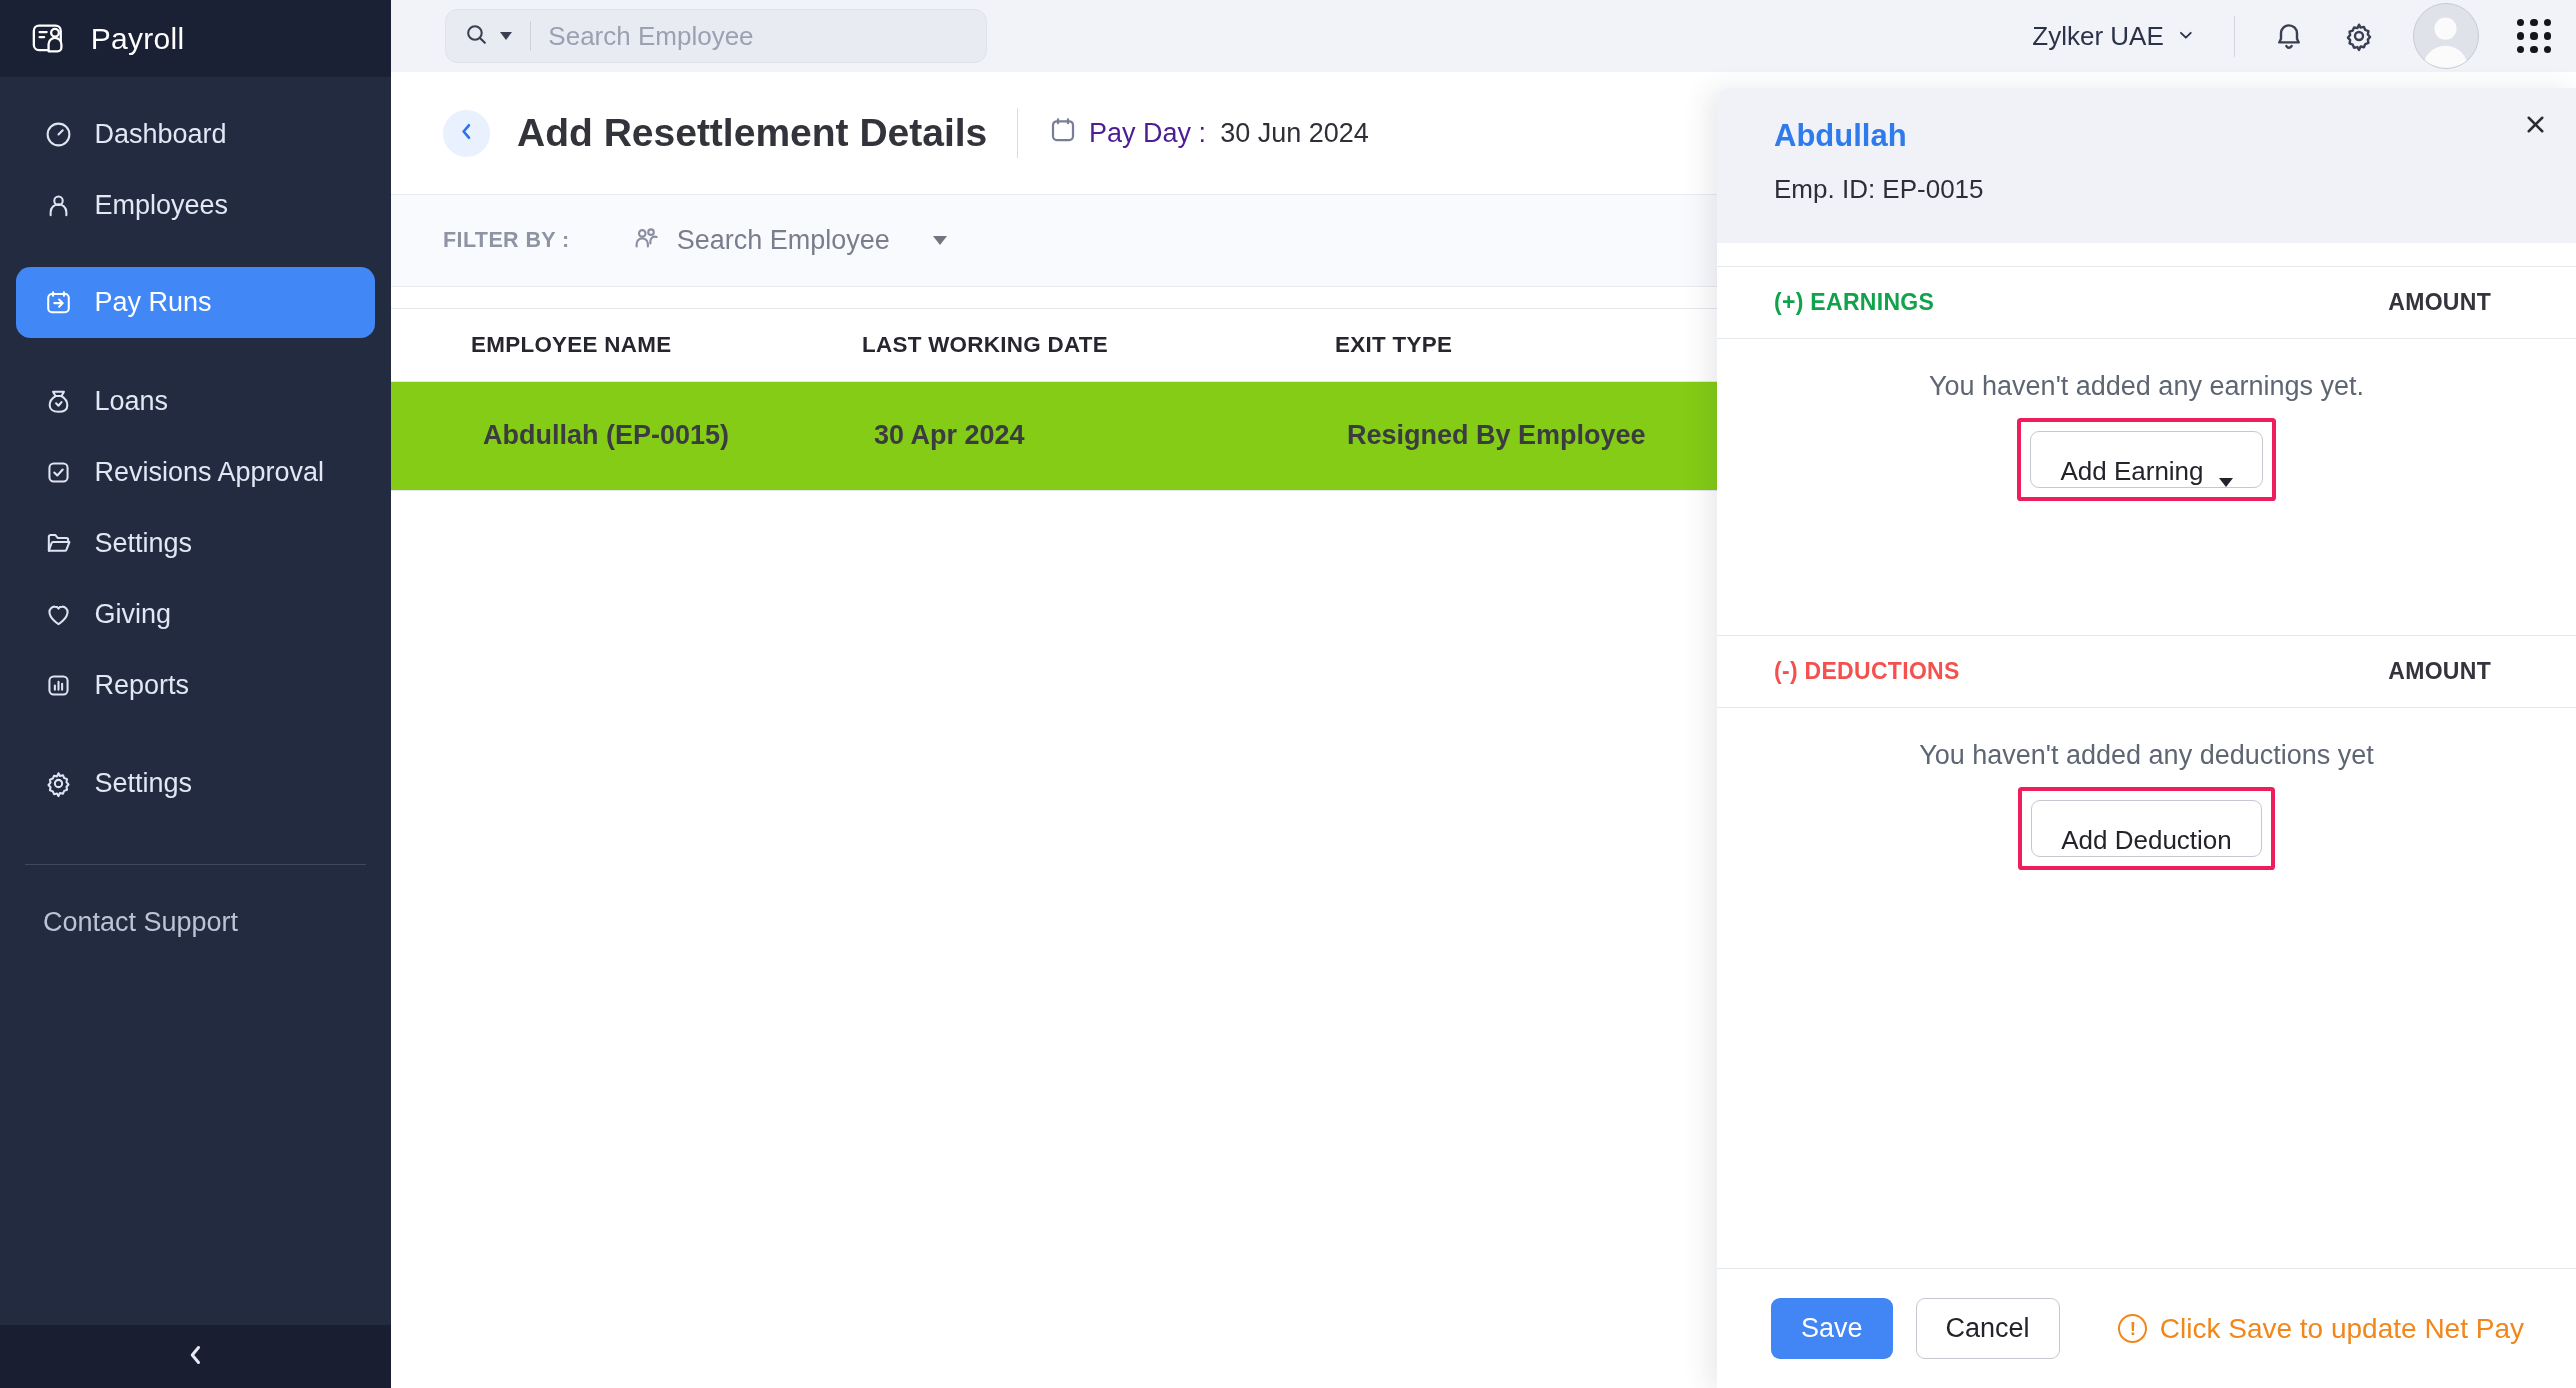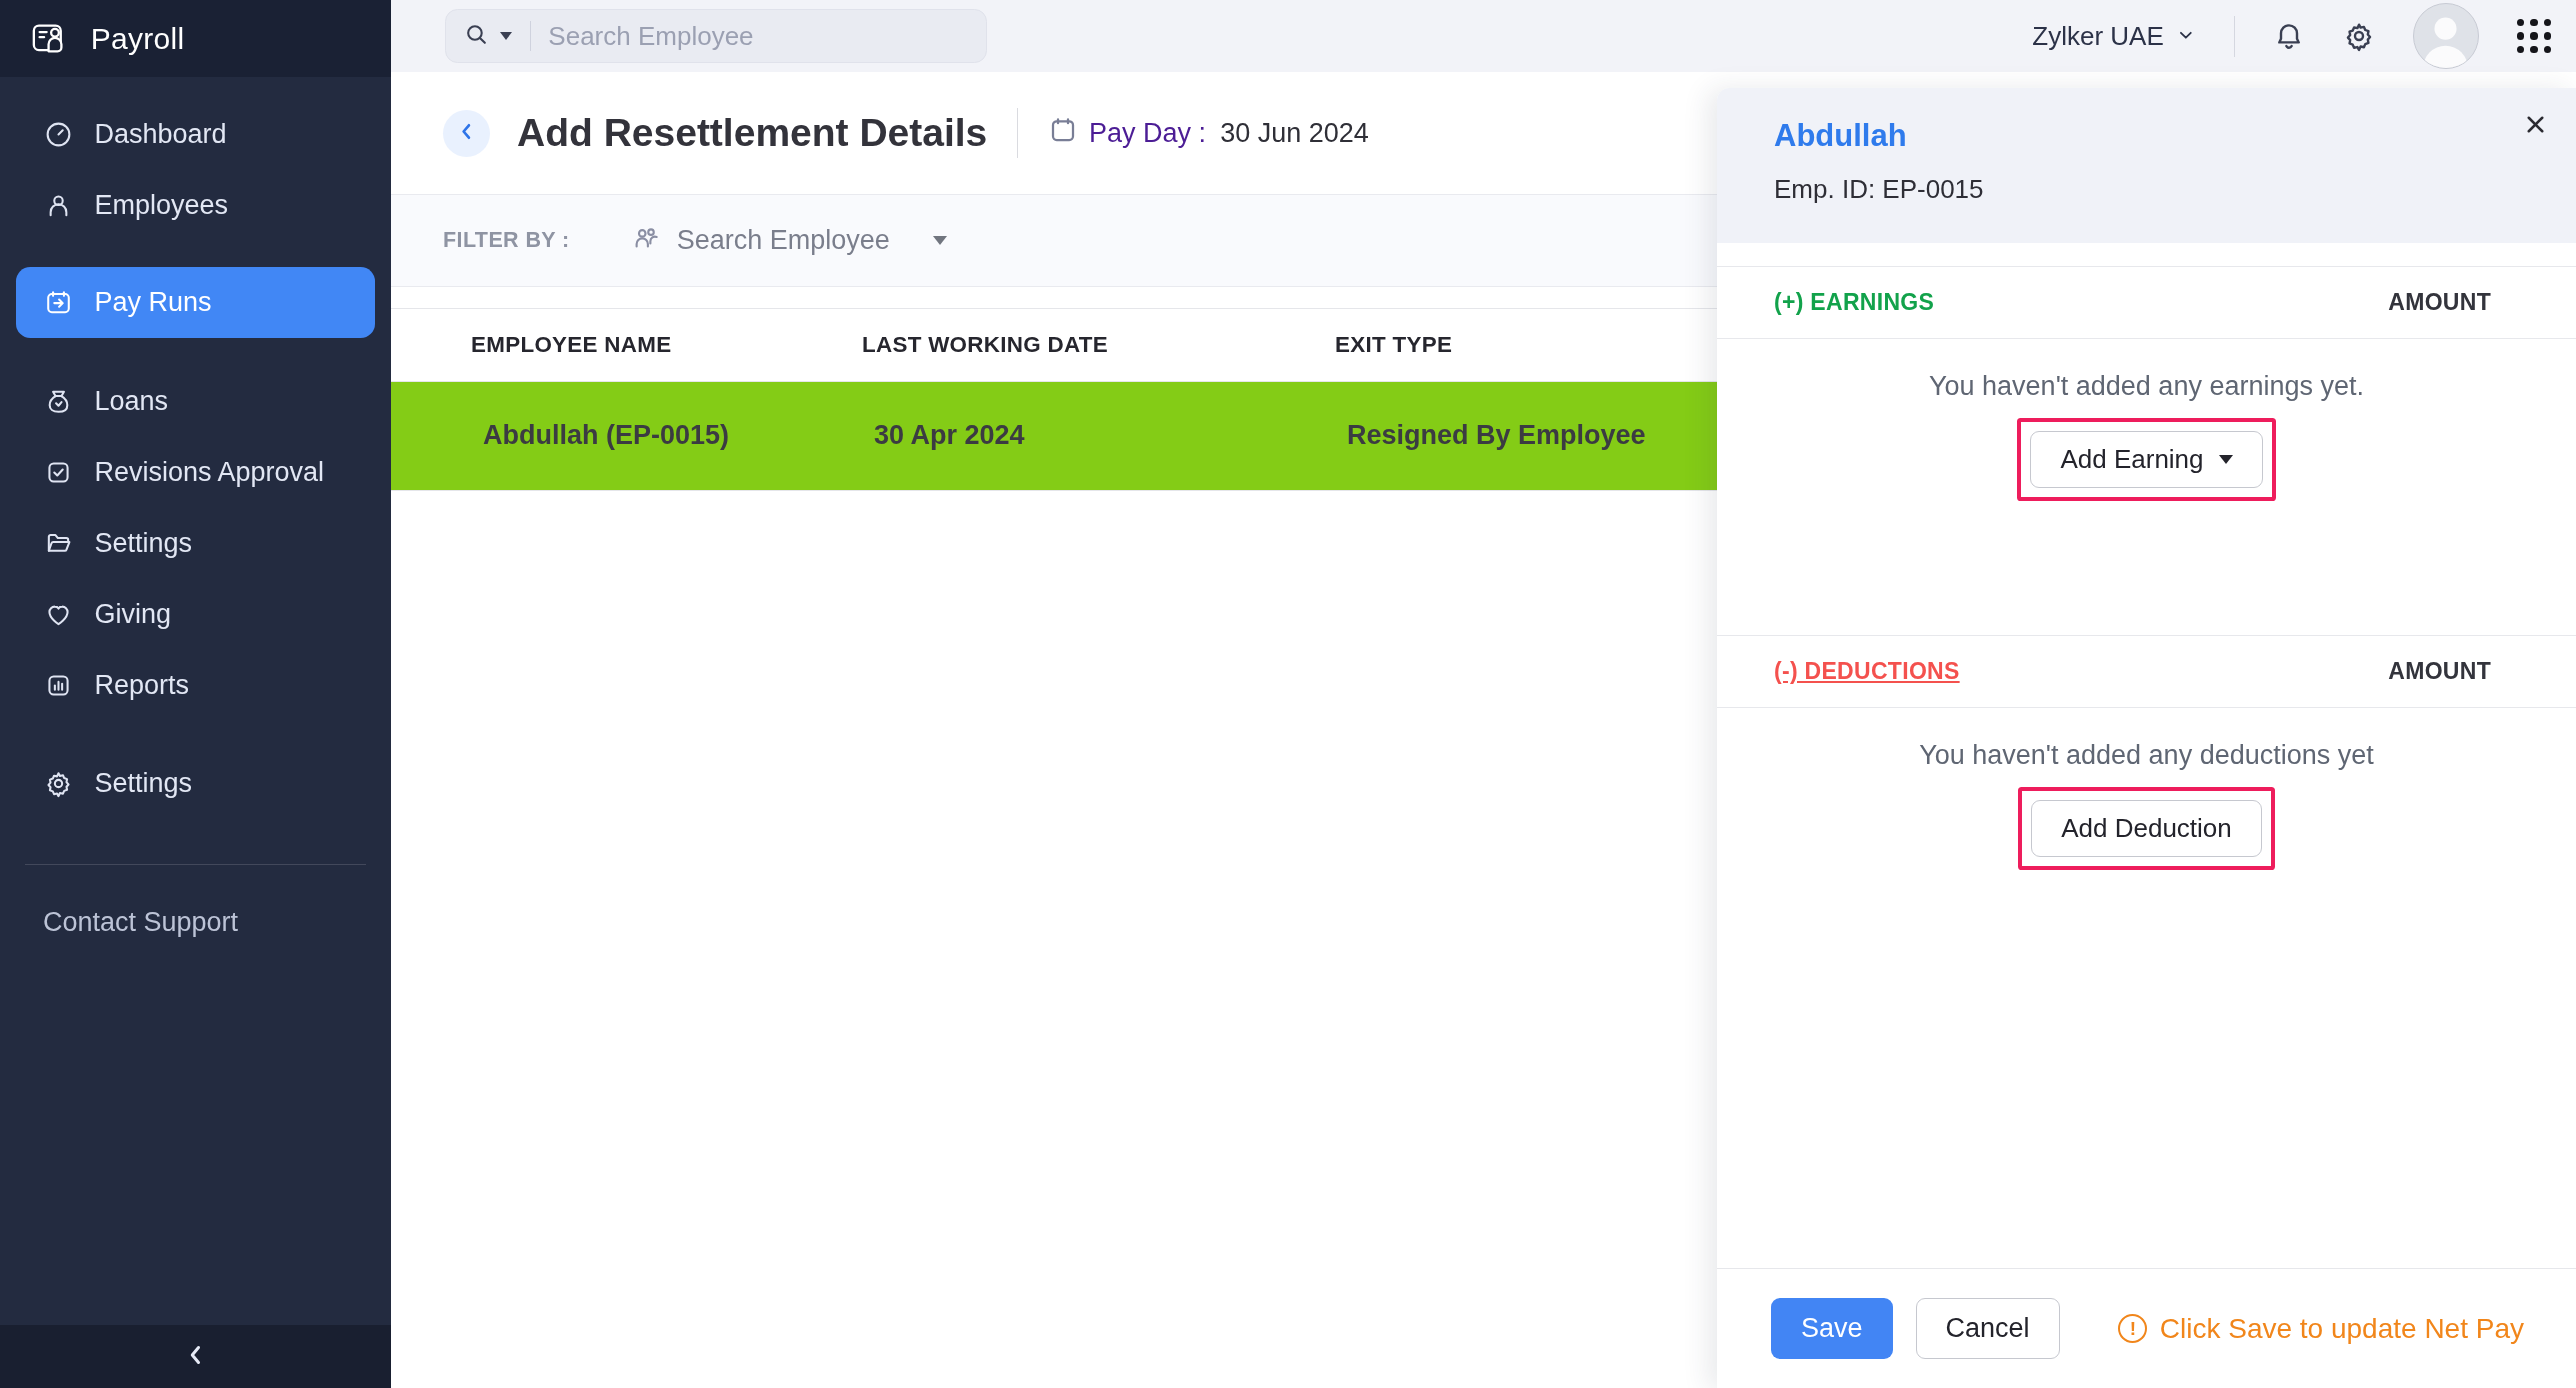--- a/index.html
+++ b/index.html
@@ -74,7 +74,7 @@
   .empty-text { margin-top:32px; text-align:center; font-size:27px; color:#5F6673; }
   .center-wrap { text-align:center; }
   .highlight-box { display:inline-block; margin-top:16px; border:4.5px solid #EE1D5C; border-radius:3.6px; padding:9px; }
-  .panel-btn { background:#fff; border:0.9px solid #C6C8CF; border-radius:9px; height:57px; padding:0 29px; font-size:26px; color:#23232B; font-family:"Liberation Sans",sans-serif; cursor:pointer; display:inline-flex; align-items:center; gap:15px; }
+  .panel-btn { background:#fff; border:0.9px solid #C6C8CF; border-radius:9px; height:57px; padding:0 29px; font-size:26px; color:#23232B; font-family:"Liberation Sans",sans-serif; cursor:pointer; display:inline-flex; align-items:flex-end; gap:15px; }
   .deductions-head { margin-top:134px; }
   .panel-footer { margin-top:auto; border-top:0.9px solid #E6E7EB; height:120px; display:flex; align-items:center; padding:0 52px 0 54px; gap:23px; }
   .btn-save { background:#4285F4; color:#fff; border:none; border-radius:9px; height:61px; padding:0 30px; font-size:27px; font-family:"Liberation Sans",sans-serif; cursor:pointer; }

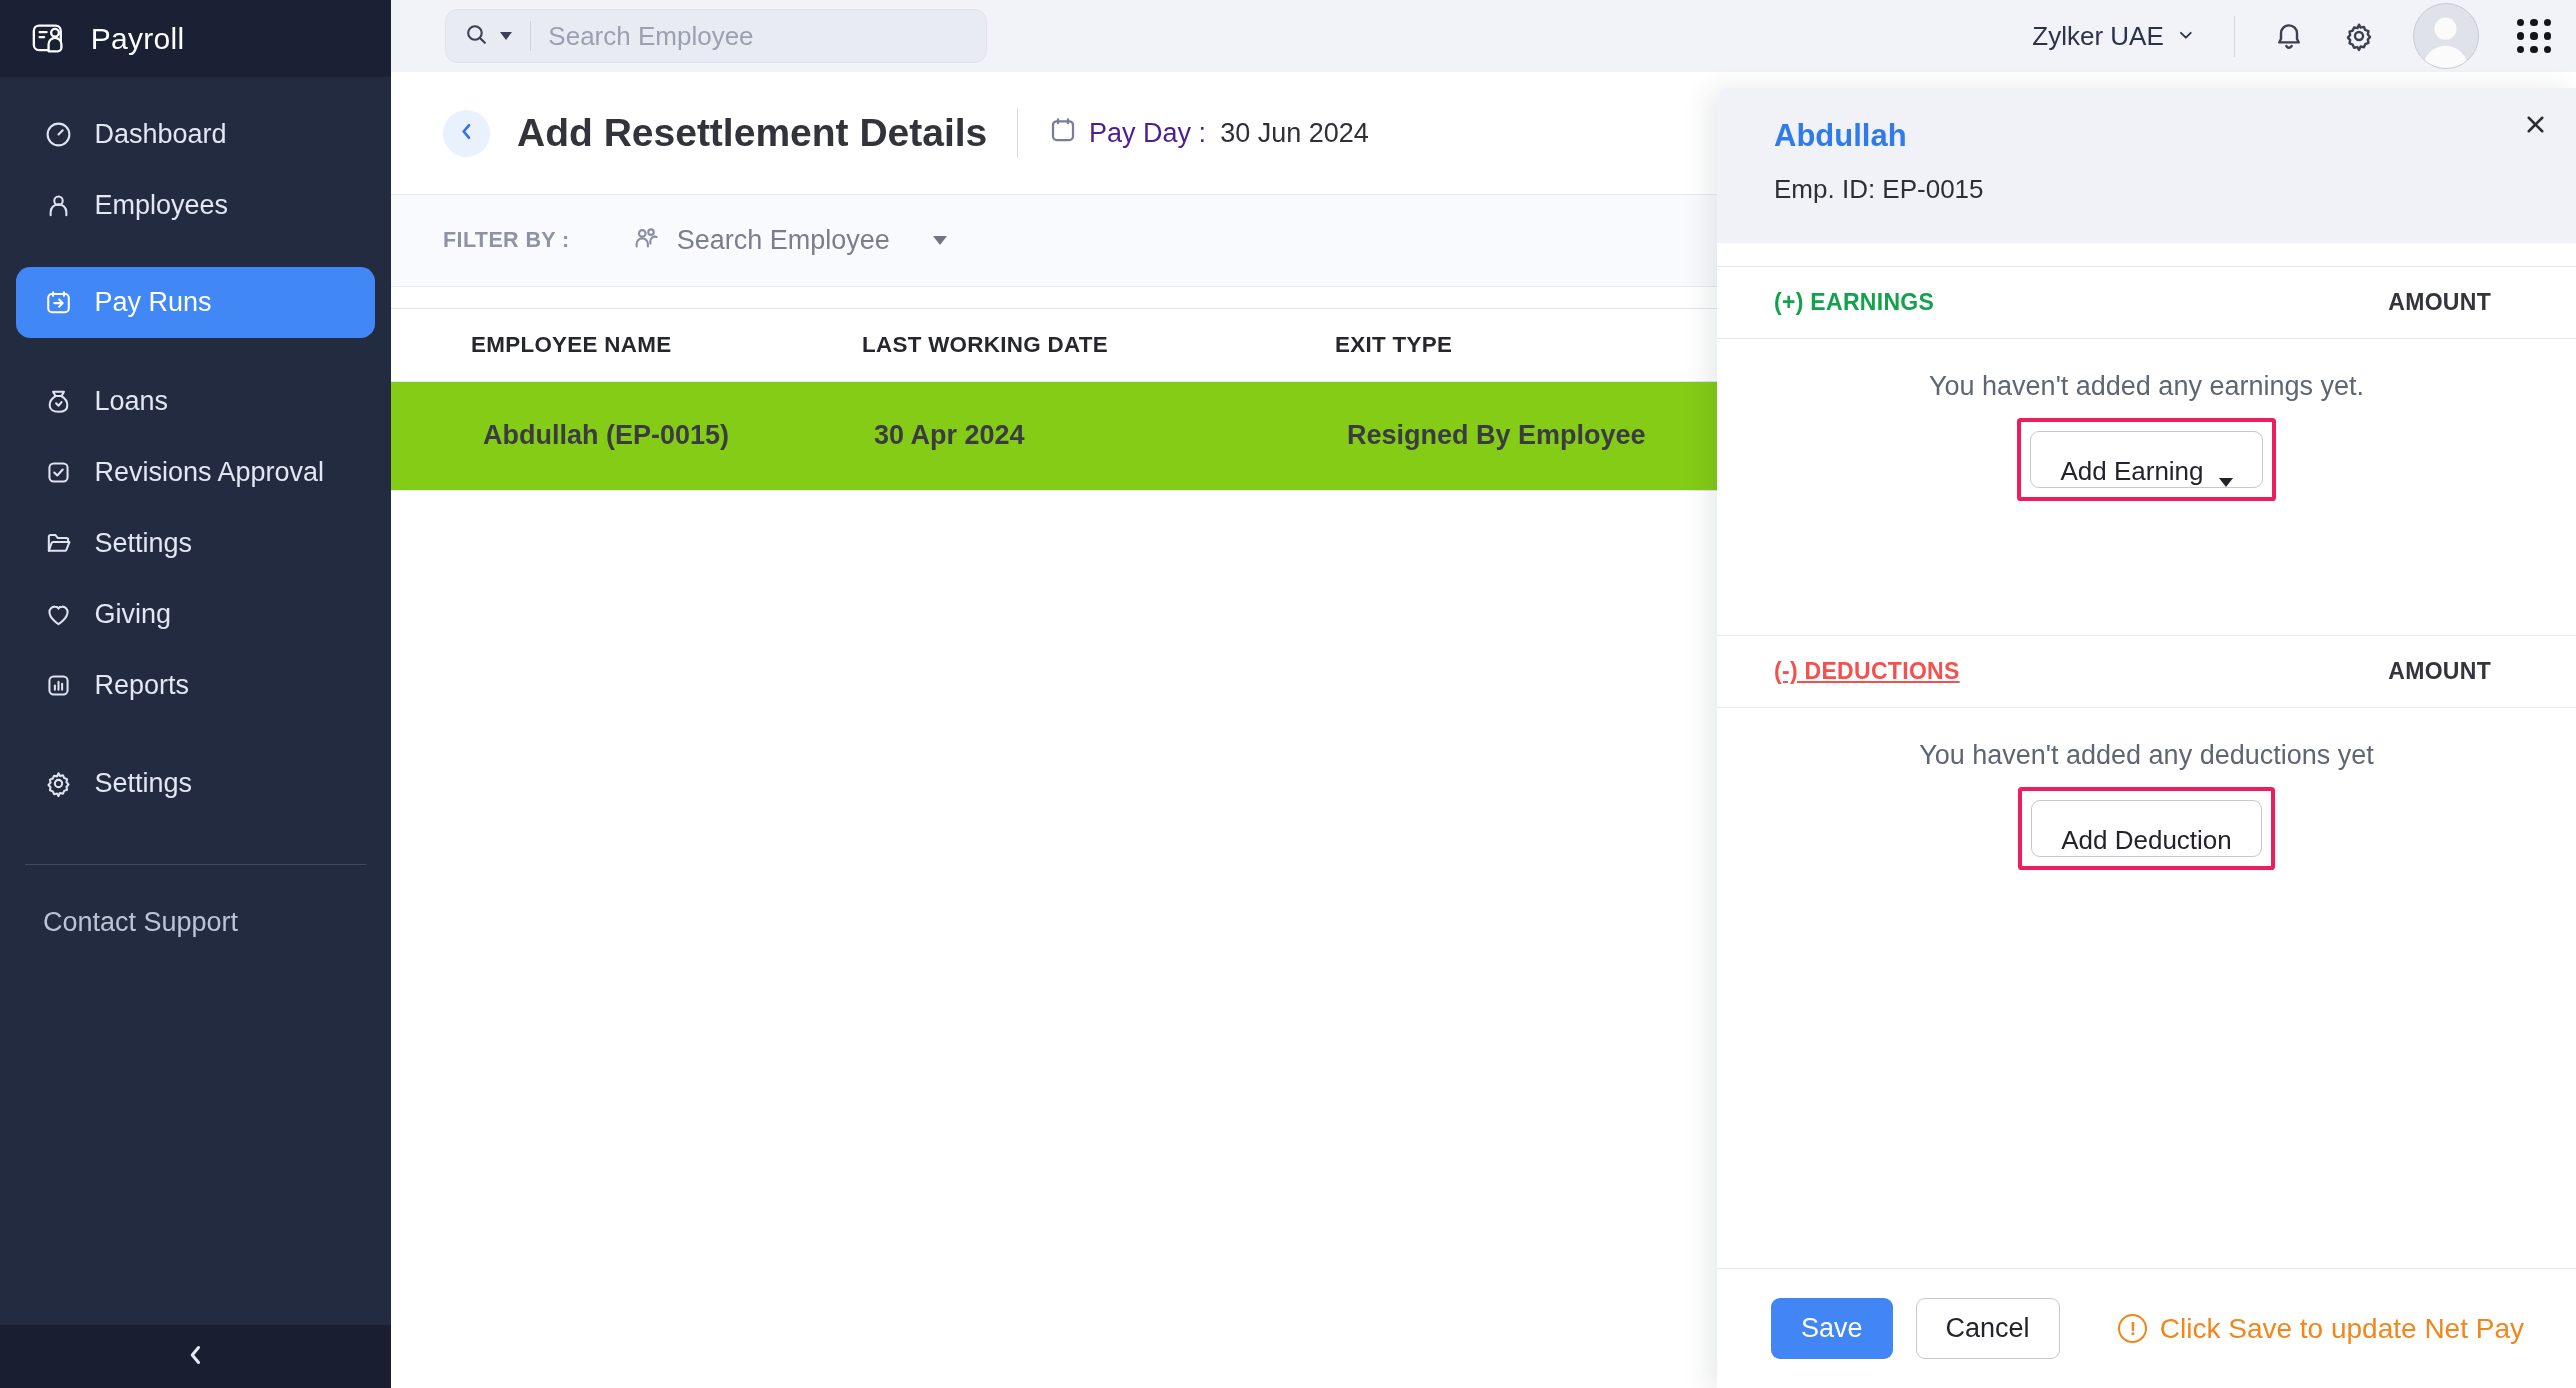--- a/index.html
+++ b/index.html
@@ -69,7 +69,7 @@
   .section-head { margin-top:23px; height:73px; border-top:0.9px solid #E7E8EC; border-bottom:0.9px solid #E7E8EC; display:flex; align-items:center; justify-content:space-between; padding:0 85px 0 57px; }
   .section-title { font-size:23px; font-weight:700; letter-spacing:0.3px; }
   .section-title.green { color:#12A24B; }
-  .section-title.red { color:#F4514E;text-decoration:underline; }
+  .section-title.red { color:#F4514E; }
   .amount-label { font-size:23px; font-weight:700; color:#33343C; letter-spacing:0.3px; }
   .empty-text { margin-top:32px; text-align:center; font-size:27px; color:#5F6673; }
   .center-wrap { text-align:center; }

